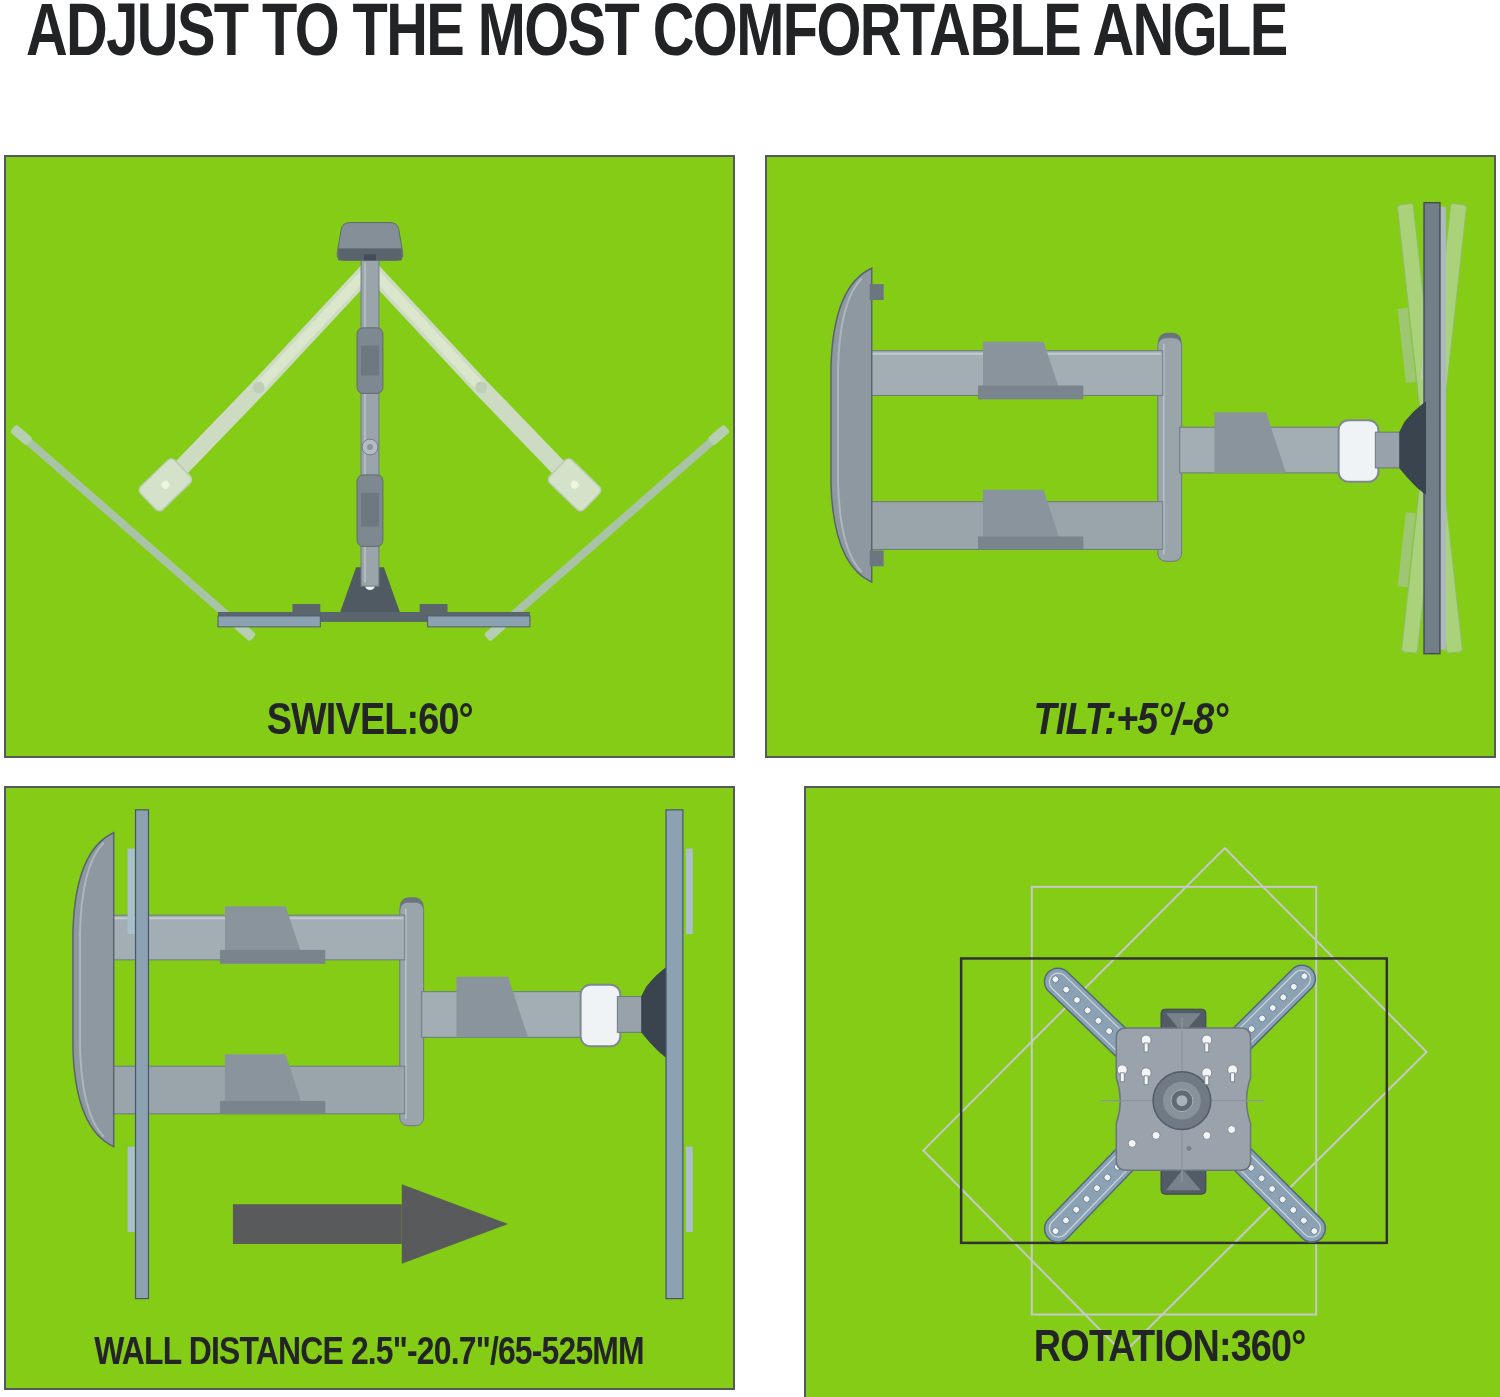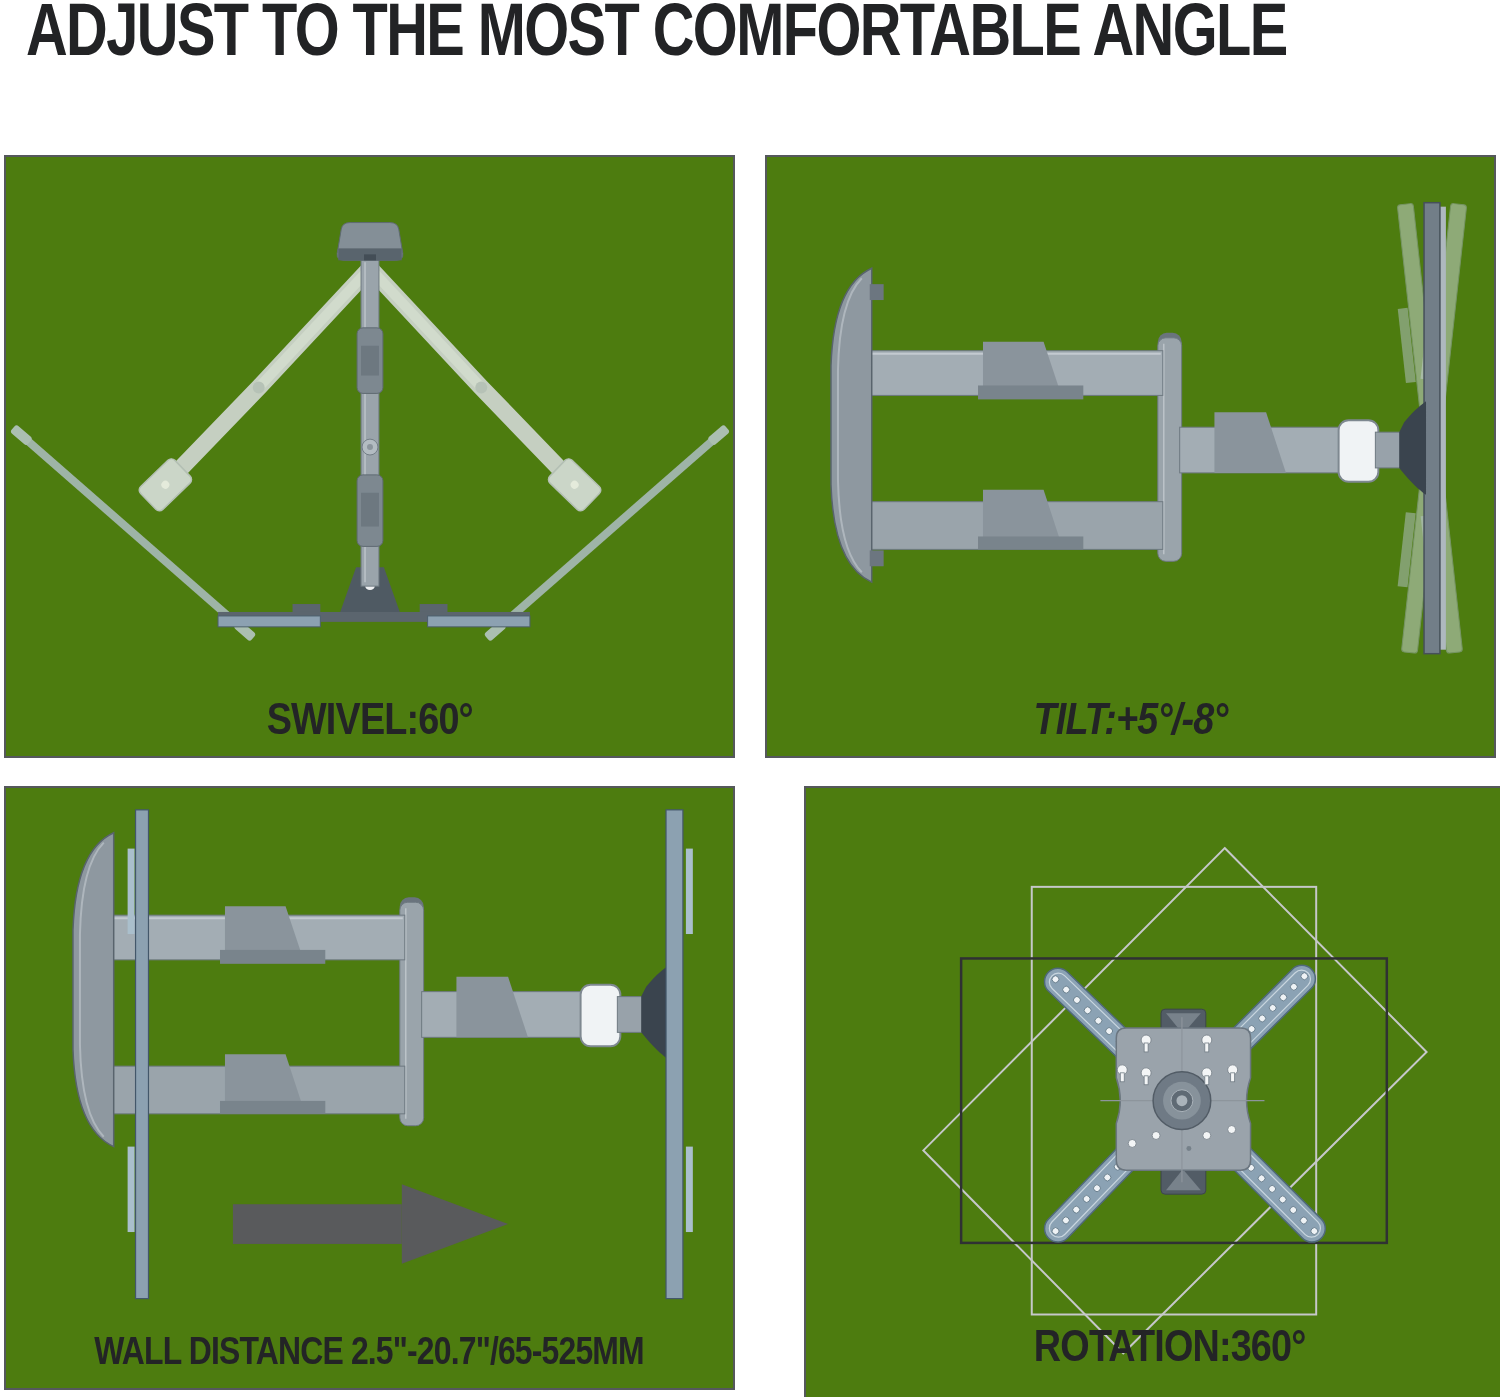--- a/index.html
+++ b/index.html
@@ -8,7 +8,7 @@
   .header{position:absolute;top:-9px;left:26px;white-space:nowrap;
           font-weight:700;font-size:74px;line-height:1.05;letter-spacing:-2px;
           color:#222325;transform:scaleX(0.78);transform-origin:0 50%;}
-  .panel{position:absolute;width:731px;background:#4d7c0f;
+  .panel{position:absolute;width:731px;background:#84cc16;
          border:2px solid #55585c;box-sizing:border-box;}
   #panel-swivel{left:4px;top:155px;height:603px;}
   #panel-tilt{left:765px;top:155px;height:603px;}

